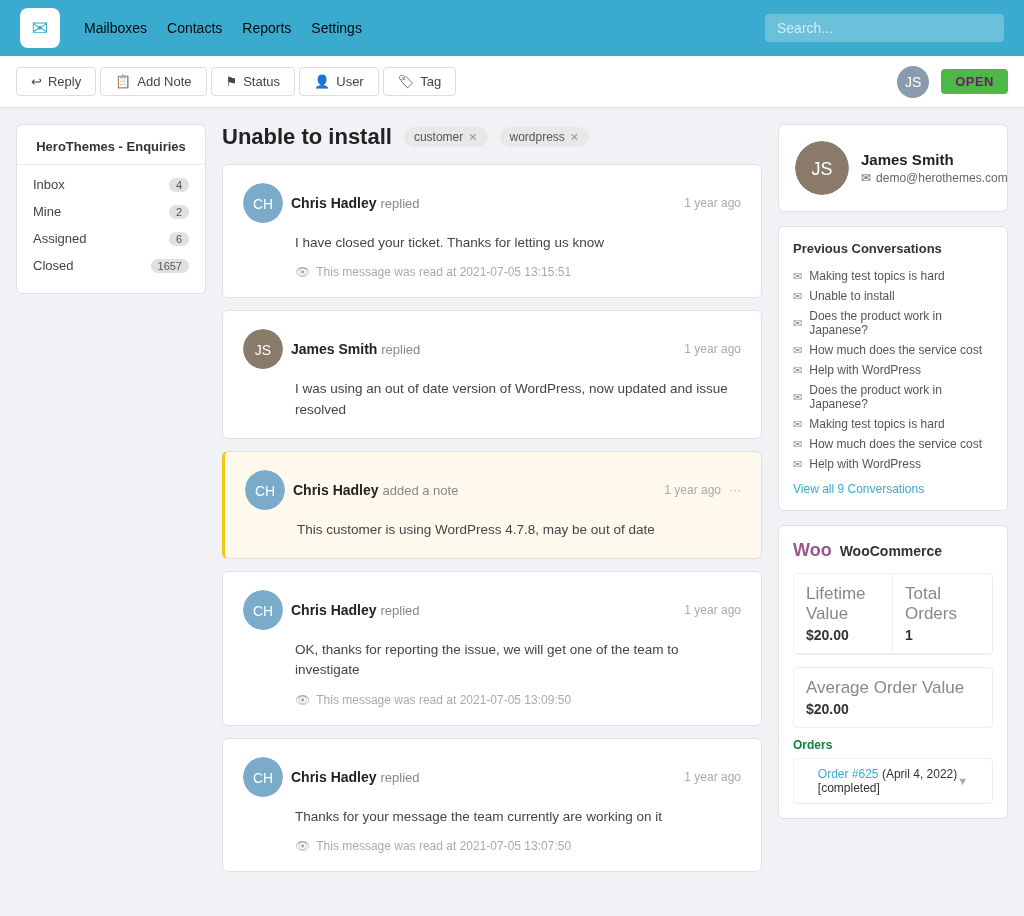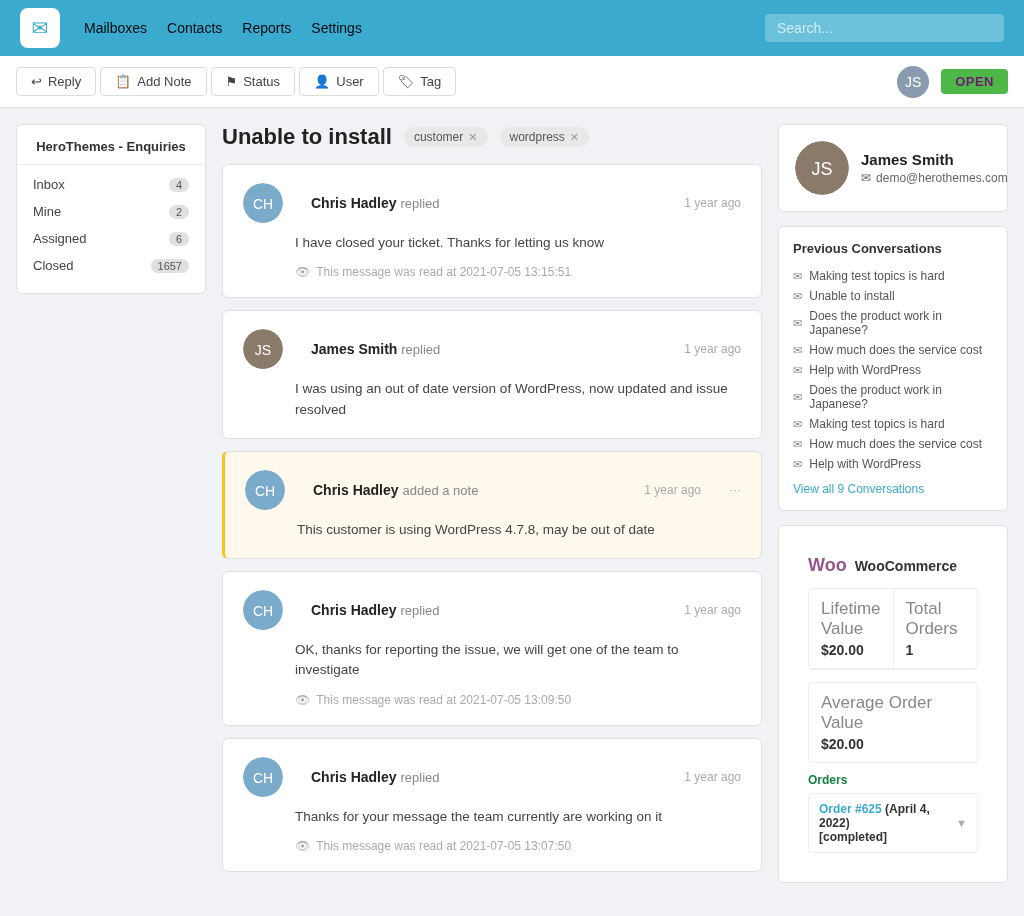--- a/index.html
+++ b/index.html
@@ -167,7 +167,7 @@
     .msg-header {
       display: flex;
       align-items: center;
-      gap: 28px;
+      gap: 8px;
       margin-bottom: 10px;
     }
     .msg-avatar {

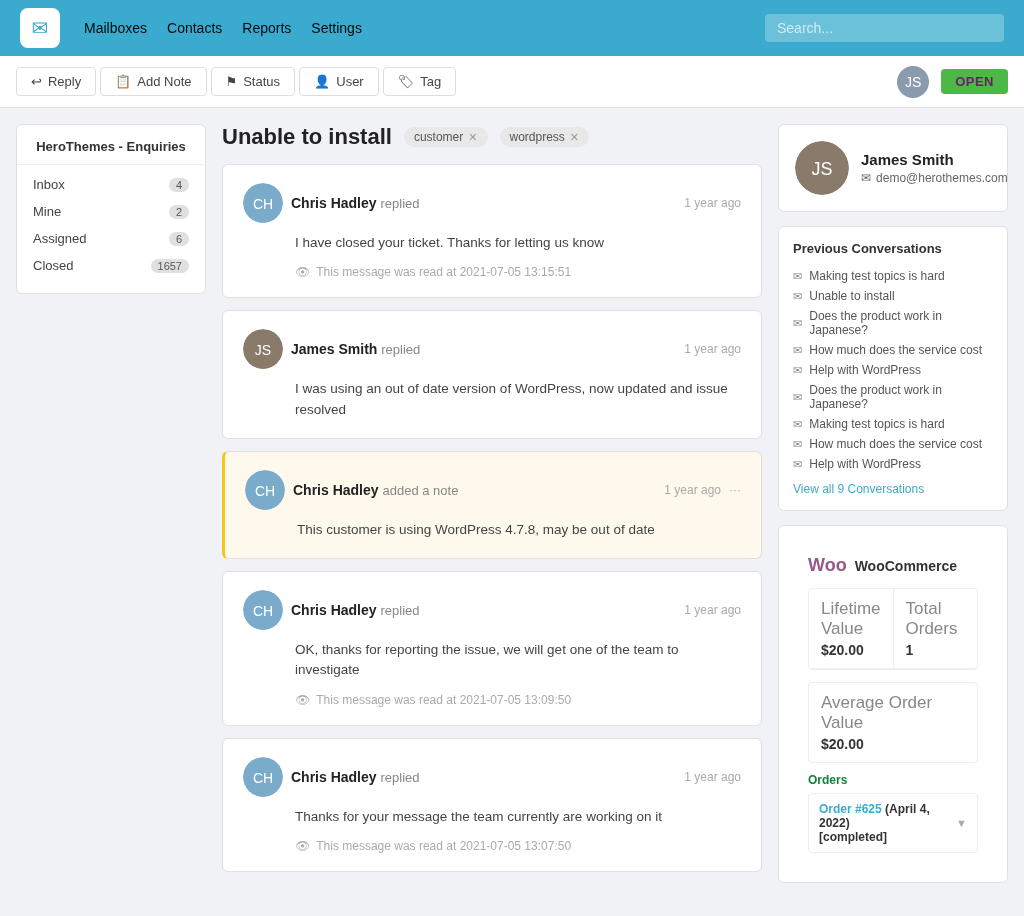--- a/index.html
+++ b/index.html
@@ -241,7 +241,7 @@
       background: white;
       border-radius: 6px;
       border: 1px solid #e0e0e0;
-      padding: 29px;
+      padding: 14px;
     }
     .woo-header {
       display: flex;

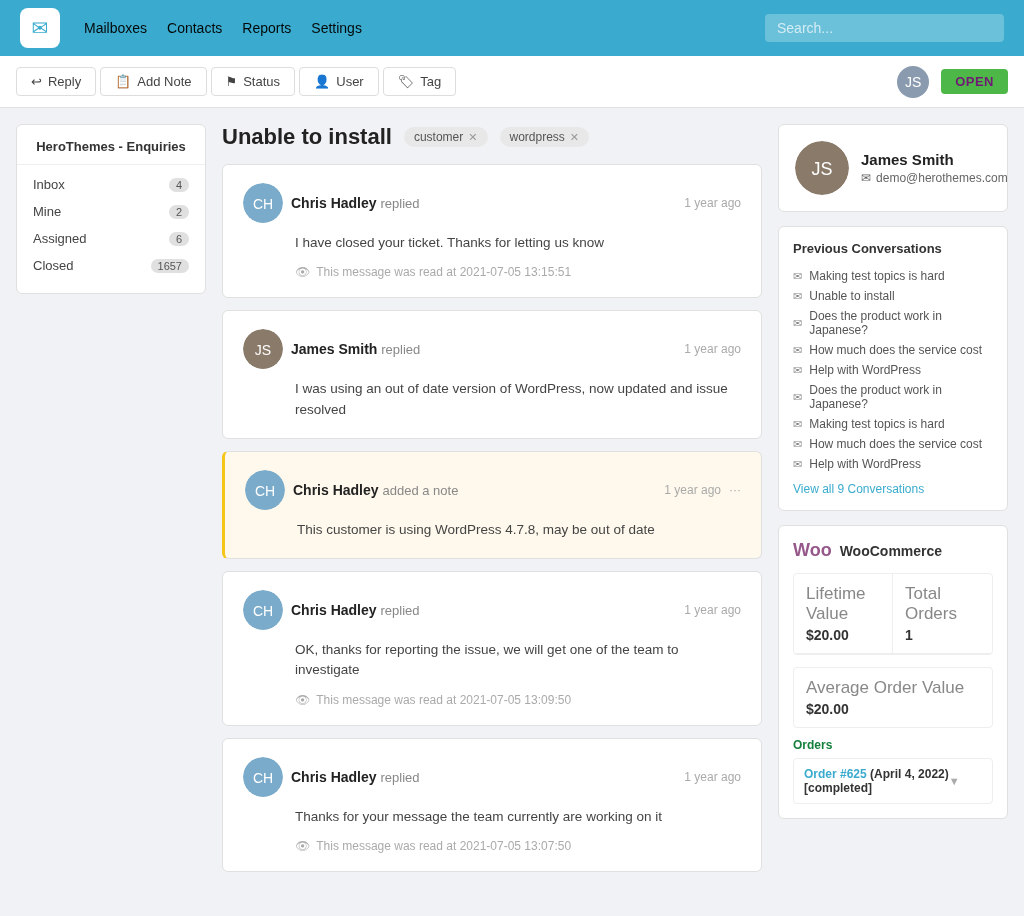--- a/index.html
+++ b/index.html
@@ -277,13 +277,12 @@
     .orders-label { font-size: 12px; font-weight: 600; color: #15803d; margin-bottom: 6px; }
     .order-row {
       display: flex;
-      justify-content: flex-start;
+      justify-content: center;
       align-items: center;
       border: 1px solid #eee;
       border-radius: 4px;
       padding: 8px 10px;
       font-size: 12px;
-      font-weight: bold;
     }
     .order-link { color: #3aabce; text-decoration: none; }
     .order-chevron { color: #aaa; font-size: 11px; cursor: pointer; }

